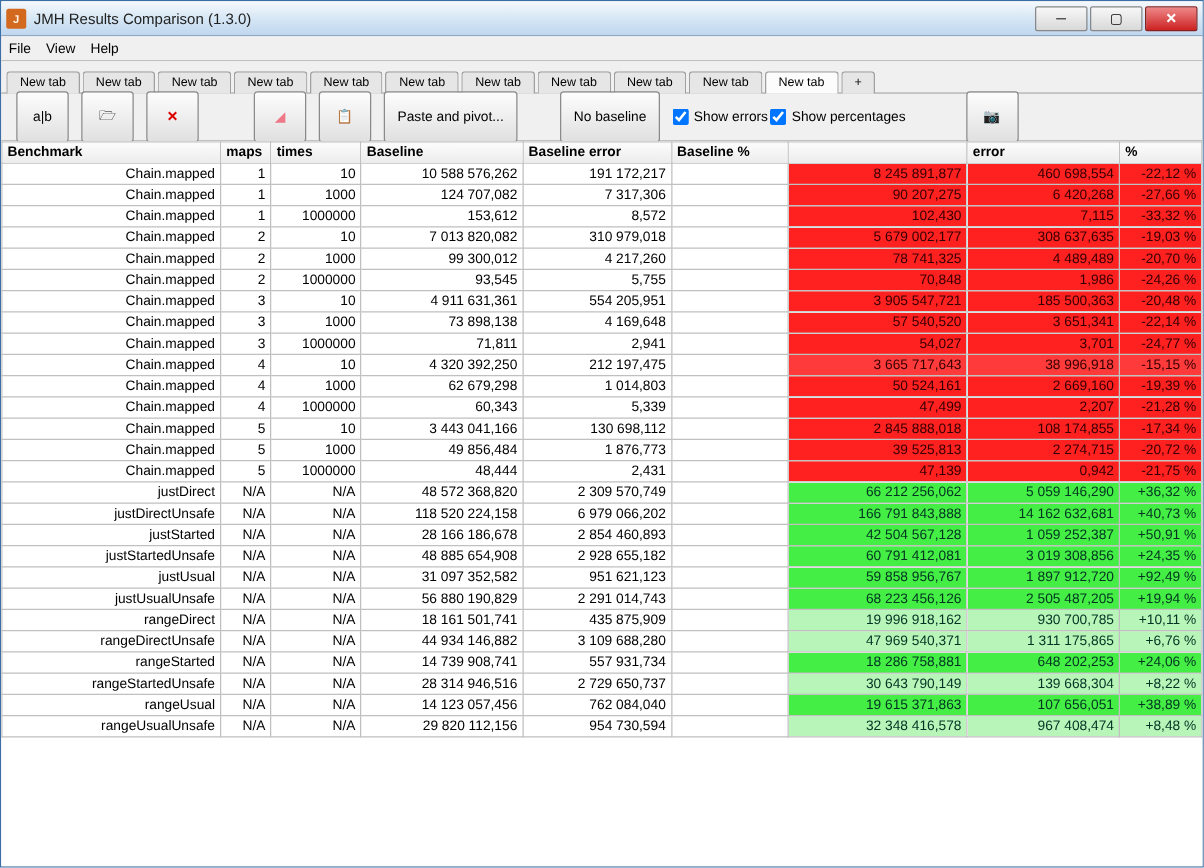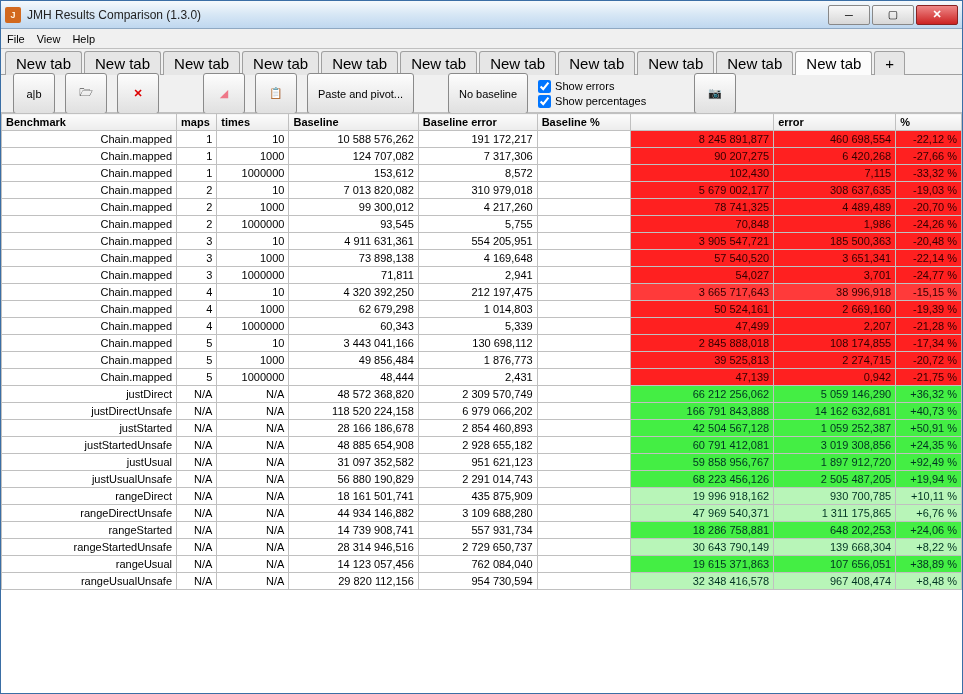--- a/index.html
+++ b/index.html
@@ -77,7 +77,7 @@
   border-bottom: none;
   border-radius: 3px 3px 0 0;
   padding: 3px 10px;
-  font-size: 15px;
+  font-size: 10px;
   cursor: pointer;
   margin-bottom: -1px;
 }

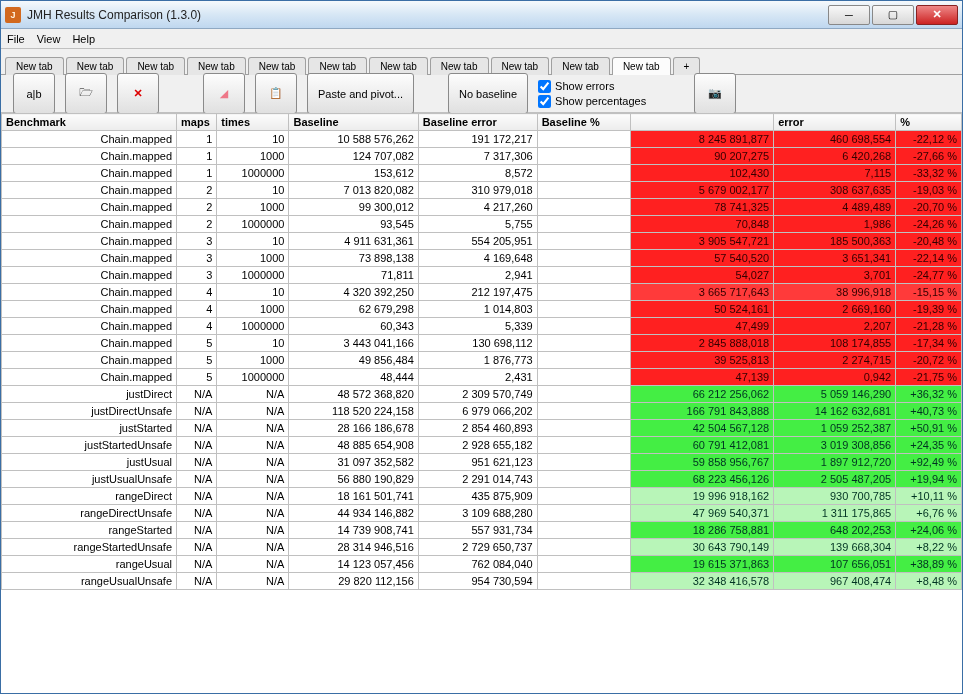--- a/index.html
+++ b/index.html
@@ -102,7 +102,7 @@
   cursor: pointer;
   font-size: 11px;
 }
-.toolbar .checks { display: flex; flex-direction: column; gap: 2px; font-size: 11px; }
+.toolbar .checks { display: flex; flex-direction: row; gap: 2px; font-size: 11px; }
 .toolbar .checks label { display: flex; align-items: center; gap: 4px; cursor: pointer;}
 .toolbar .spacer1 { width: 24px; }
 .toolbar .spacer2 { width: 14px; }

